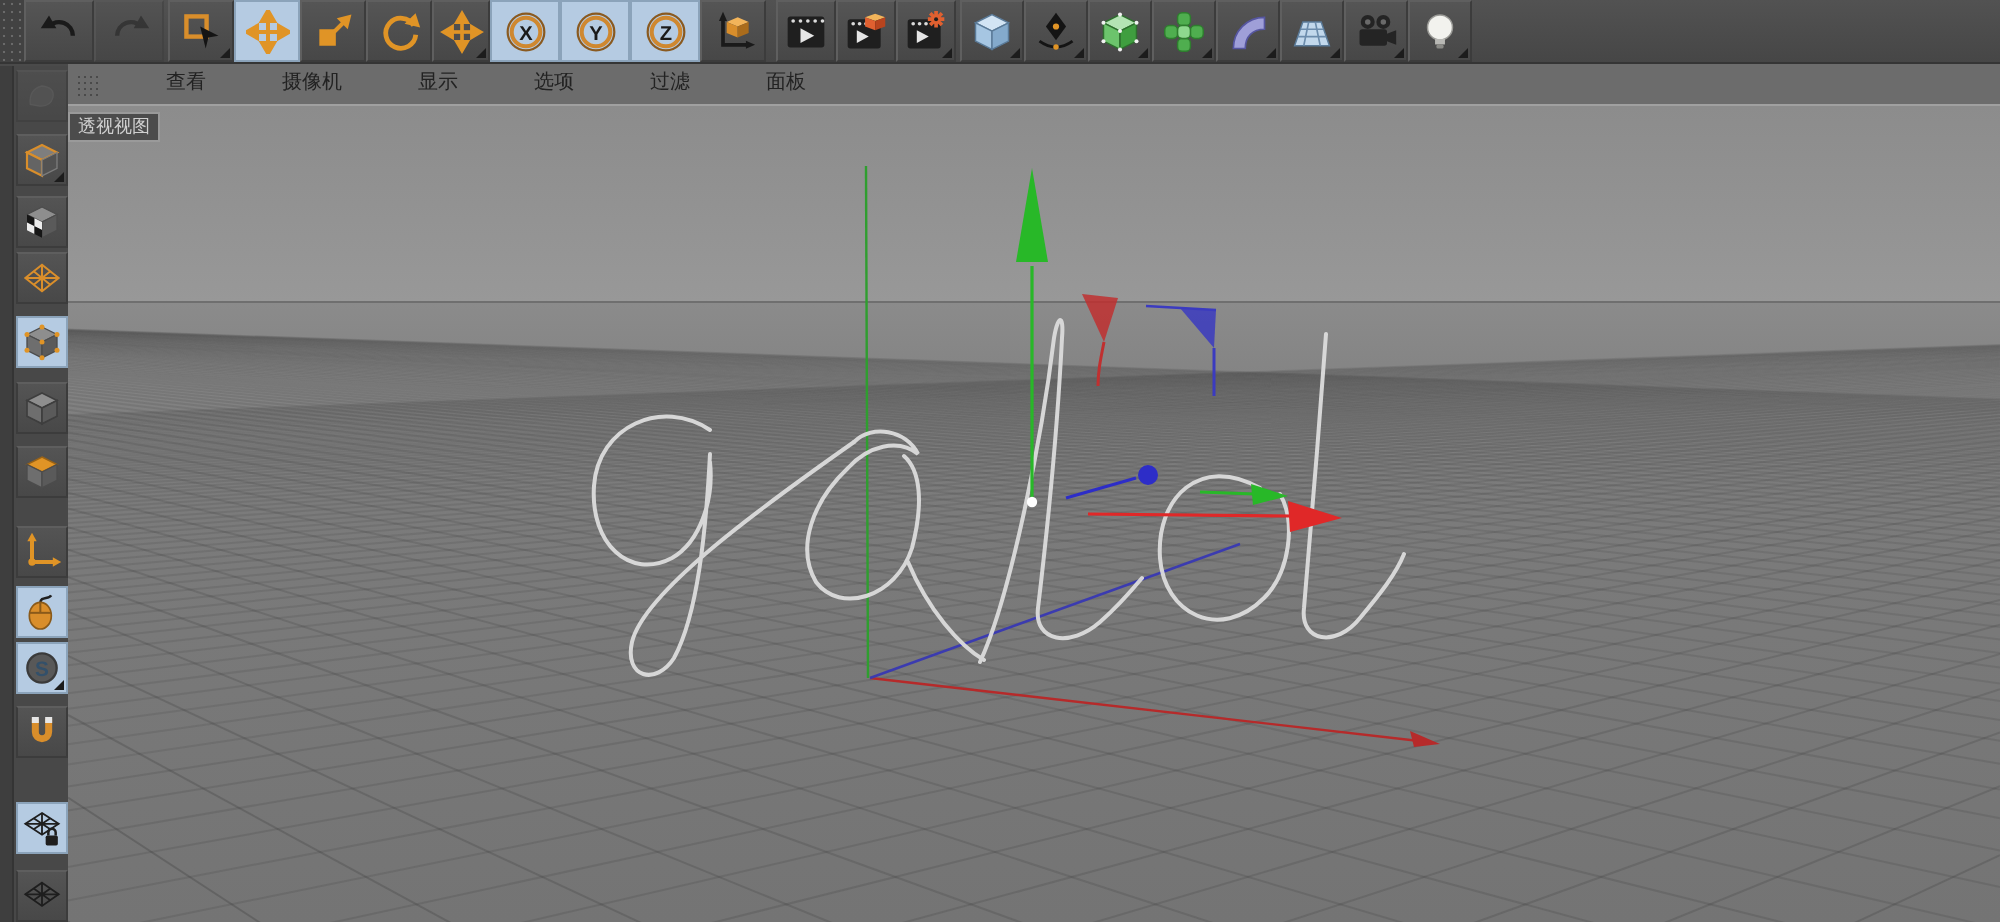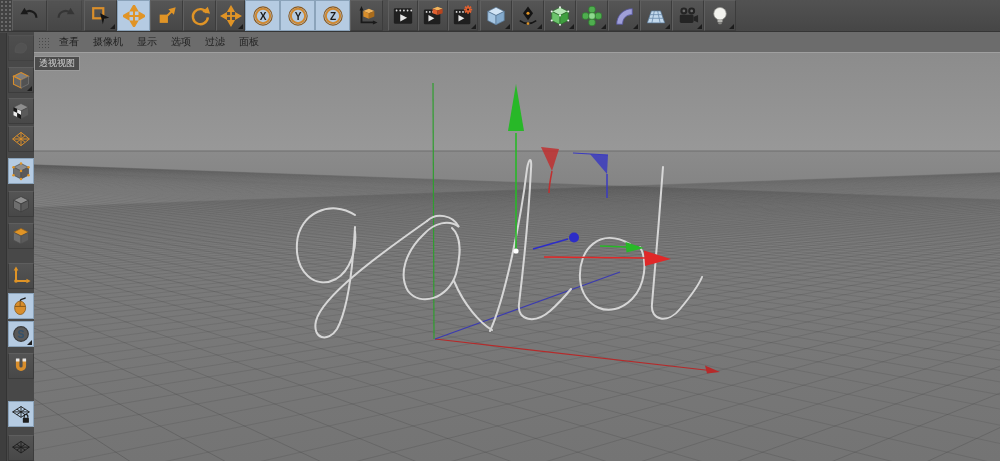--- a/index.html
+++ b/index.html
@@ -43,7 +43,7 @@
            border-bottom:1px solid #a0a0a0; display:flex; align-items:center; padding-left:4px; }
   .mgrip { width:13px; height:11px; margin-right:8px;
            background-image:radial-gradient(#4a4a4a 32%, rgba(0,0,0,0) 34%); background-size:3px 3px; }
-  .mi { font-size:10px; color:#222; margin-right:14px; cursor:pointer; line-height:20px; }
+  .mi { font-size:10px; color:#222; margin-right:14px; cursor:pointer; line-height:20px;margin-left:24px; }
 
   
   .viewport { position:absolute; left:34px; top:53px; width:875px; height:408px; background:#8f8f8f; }

